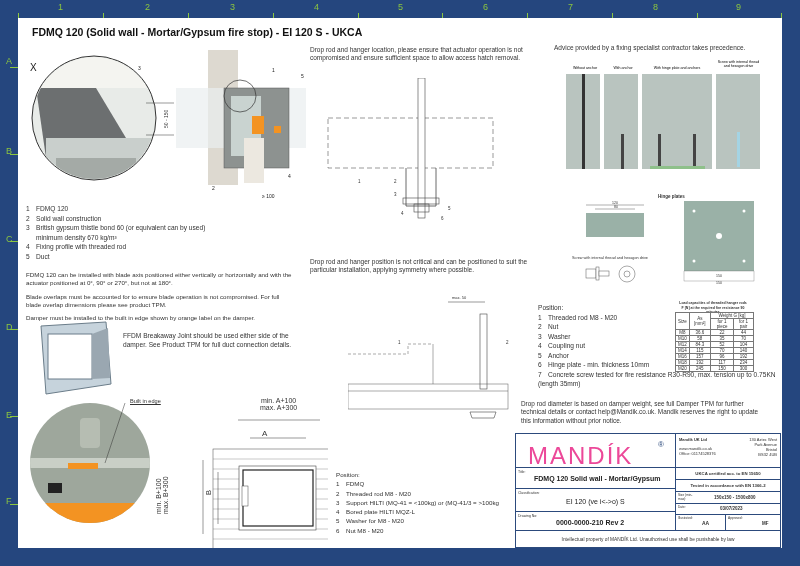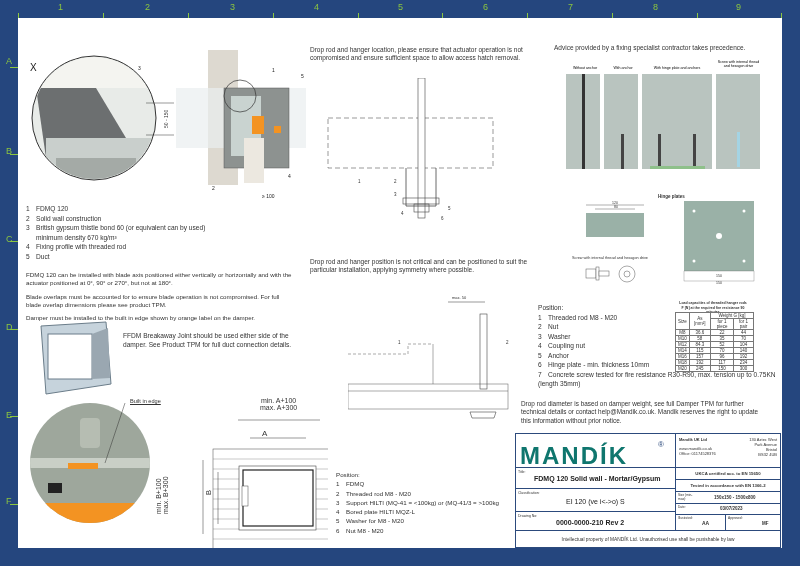--- a/index.html
+++ b/index.html
@@ -62,6 +62,7 @@
 </div>
 
 <div class="sheet">
+  <div class="title">FDMQ 120 (Solid wall - Mortar/Gypsum fire stop) - EI 120 S - UKCA</div>
 
   <div class="box" style="left:8px;top:30px;width:290px;height:150px">
     <span style="position:absolute;left:4px;top:14px;font-size:10px;color:#222">X</span>

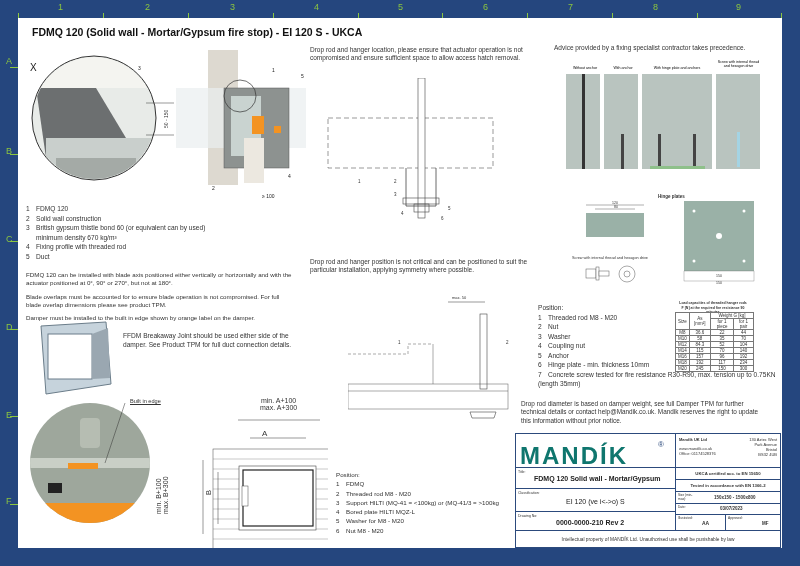--- a/index.html
+++ b/index.html
@@ -18,7 +18,7 @@
 .box{position:absolute}
 .tbk{position:absolute;left:497px;top:415px;width:266px;height:115px;border:1px solid #2c4a7c;font-size:5px;color:#333}
 .tbk .cell{position:absolute;border:1px solid #2c4a7c;border-left:none;border-top:none}
-.logo{position:absolute;left:4px;top:8px;font-size:24px;font-weight:bold;color:#0f766e;letter-spacing:2px}
+.logo{position:absolute;left:12px;top:8px;font-size:24px;font-weight:normal;color:#ec4899;letter-spacing:2px}
 table.lc{border-collapse:collapse;font-size:4.5px;color:#333}
 table.lc td,table.lc th{border:0.5px solid #777;padding:0 2px;text-align:center;font-weight:normal}
 </style>

